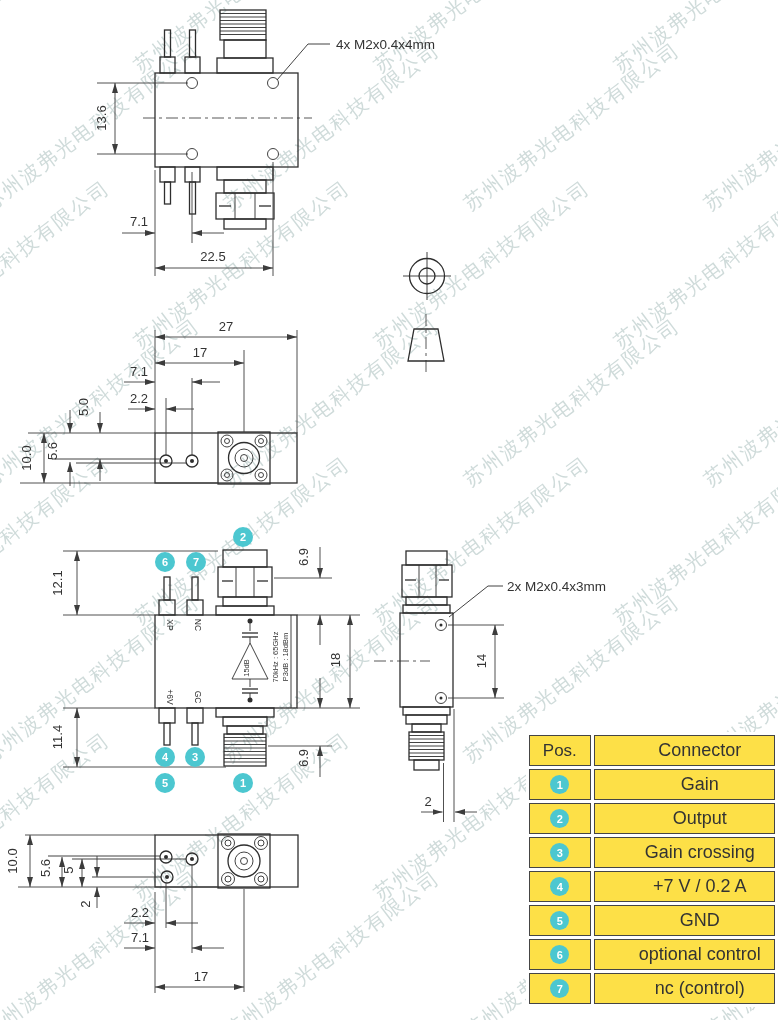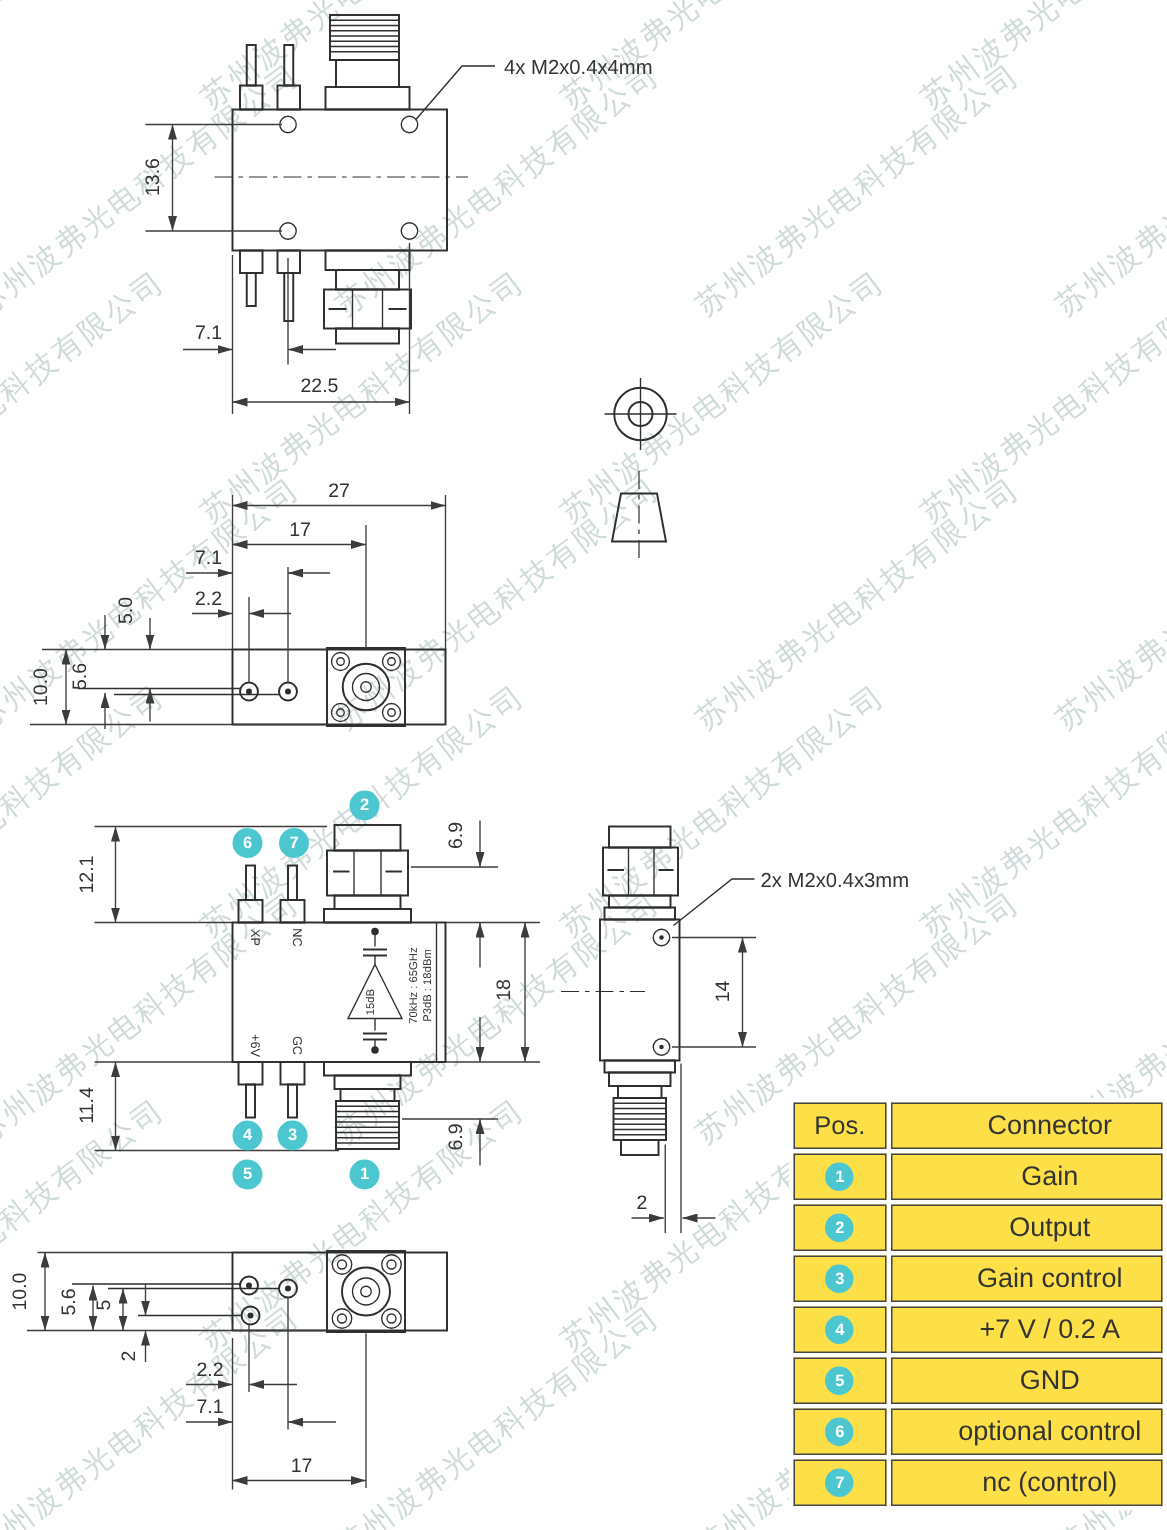--- a/index.html
+++ b/index.html
@@ -414,7 +414,7 @@
     </tr>
     <tr>
       <td class="c-pos"><span class="pos-badge">3</span></td>
-      <td class="c-lab">Gain control</td>
+      <td class="c-lab">Gain crossing</td>
     </tr>
     <tr>
       <td class="c-pos"><span class="pos-badge">4</span></td>

